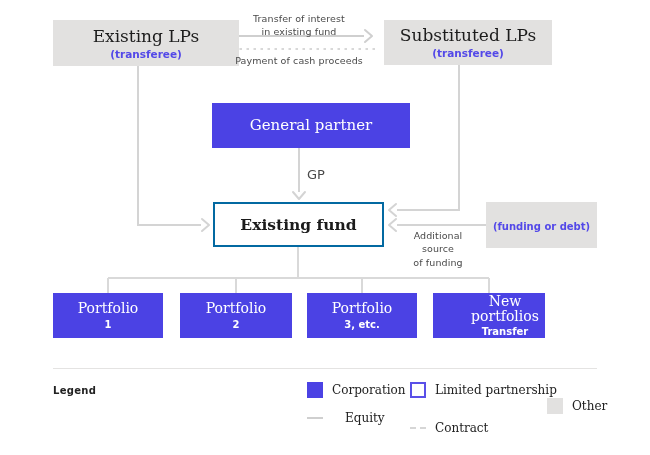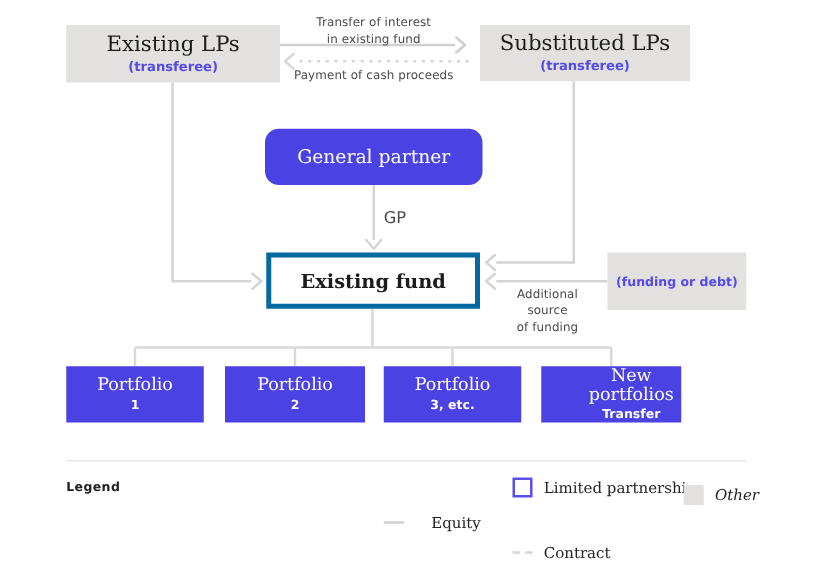--- a/index.html
+++ b/index.html
@@ -70,7 +70,7 @@
     <path d="M298,247 V278 M108,278 H489 M108,278 V293 M236,278 V293 M362,278 V293 M489,278 V293" stroke="#d9d9d9" stroke-width="2" fill="none"></path>
   </svg>
 
-  <div class="box gray" style="left:53px; top:20px; width:171px; height:46px;">
+  <div class="box gray" style="left:53px; top:20px; width:186px; height:46px;">
     <div class="title" style="font-size:17px;">Existing LPs</div>
     <div class="subtitle">(transferee)</div>
   </div>

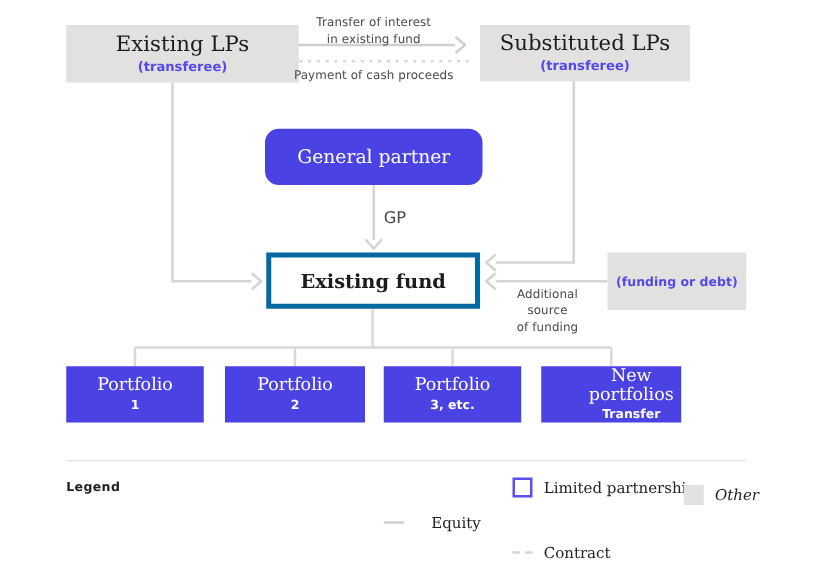--- a/index.html
+++ b/index.html
@@ -80,7 +80,7 @@
     <div class="subtitle">(transferee)</div>
   </div>
 
-  <div class="box purple" style="left:212px; top:103px; width:174px; height:45px;border-radius:11px;">
+  <div class="box purple" style="left:212px; top:103px; width:198px; height:45px;">
     <div class="title" style="font-size:15px;">General partner</div>
   </div>
 

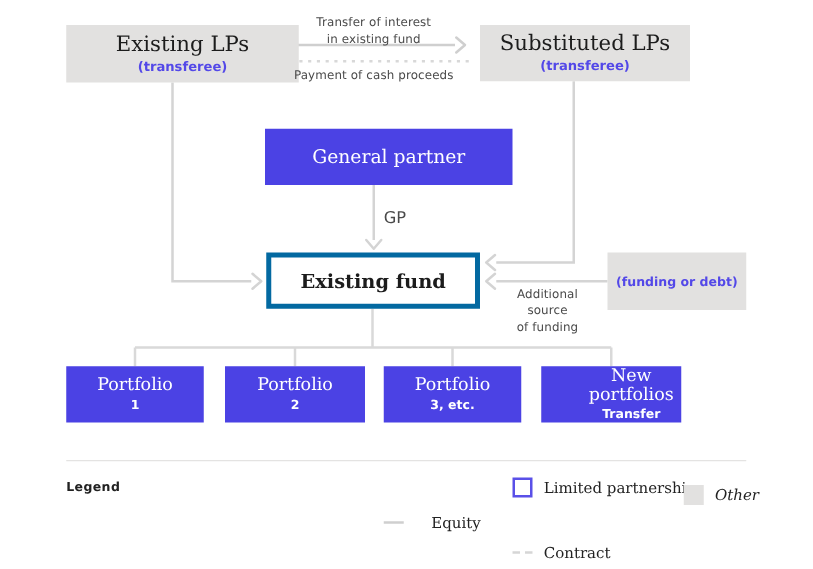--- a/index.html
+++ b/index.html
@@ -21,7 +21,7 @@
   .box.purple { background:#4b42e4; }
   .box.purple .title { color:#ffffff; }
   .box.purple .subtitle { color:#ffffff; font-size:10px; }
-  .box.outline { background:#ffffff; border:4px solid #0369a1; }
+  .box.outline { background:#ffffff; border:2px solid #0369a1; }
 
   .edge-label {
     position:absolute; font-size:9.5px; color:#4a4a4a; line-height:1.4;

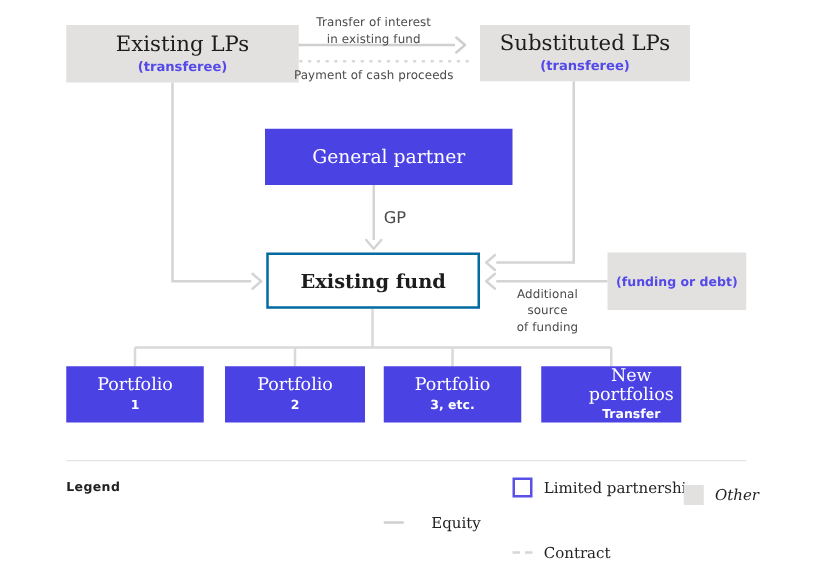--- a/index.html
+++ b/index.html
@@ -122,6 +122,10 @@
   <div class="legend-divider"></div>
   <div class="legend-title">Legend</div>
 
+  <div class="legend-item" style="left:307px; top:382px;">
+    <span class="swatch purple"></span>
+    <span class="lbl">Corporation</span>
+  </div>
   <div class="legend-item" style="left:410px; top:382px;">
     <span class="swatch outline"></span>
     <span class="lbl">Limited partnership</span>

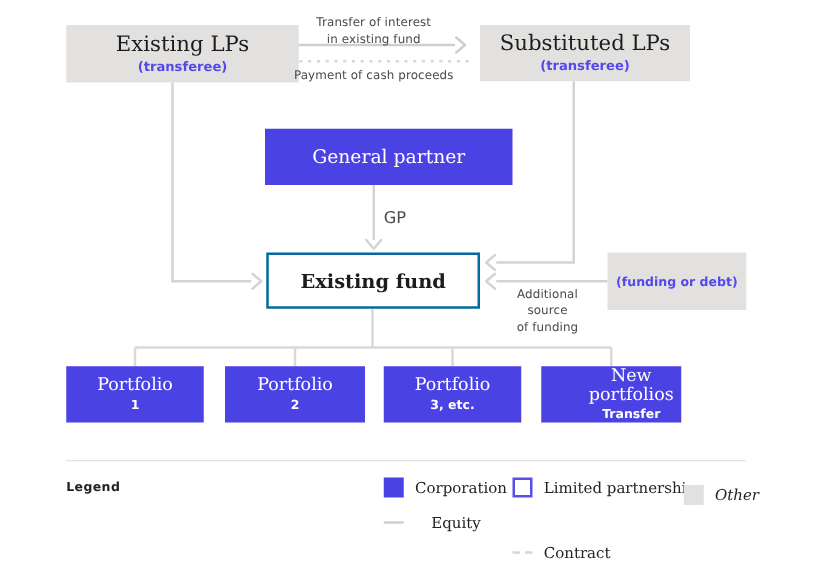--- a/index.html
+++ b/index.html
@@ -130,7 +130,7 @@
     <span class="swatch outline"></span>
     <span class="lbl">Limited partnership</span>
   </div>
-  <div class="legend-item" style="left:547px; top:388px;font-style:italic;">
+  <div class="legend-item" style="left:547px; top:398px;">
     <span class="swatch gray"></span>
     <span class="lbl">Other</span>
   </div>

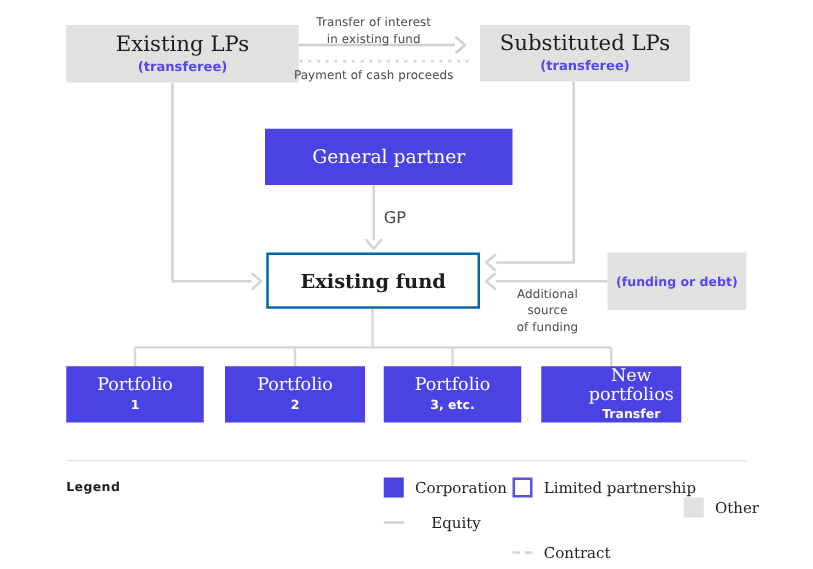--- a/index.html
+++ b/index.html
@@ -138,7 +138,7 @@
     <span class="line-swatch solid"></span>
     <span class="lbl">Equity</span>
   </div>
-  <div class="legend-item" style="left:410px; top:434px;">
+  <div class="legend-item" style="left:410px; top:420px;">
     <span class="line-swatch dashed"></span>
     <span class="lbl">Contract</span>
   </div>

